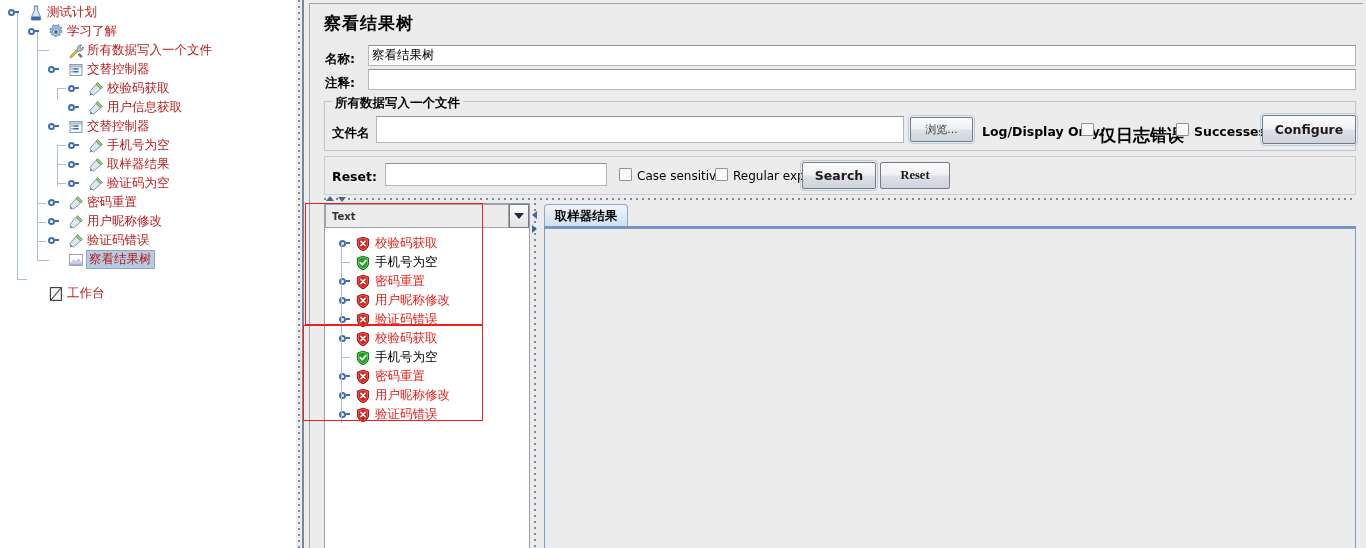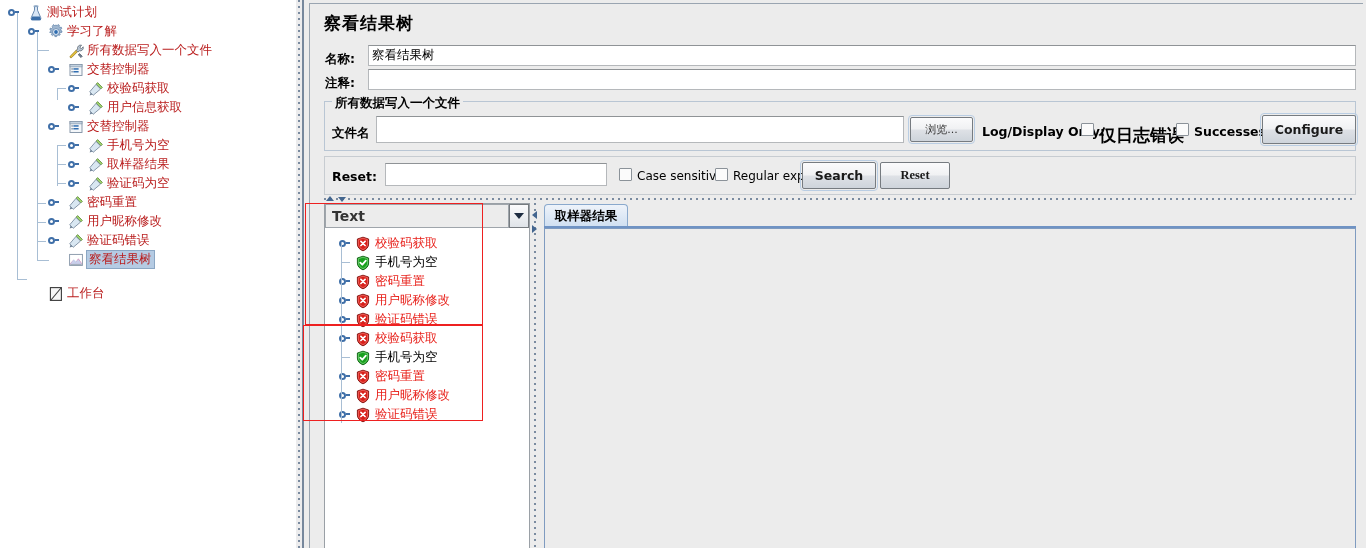--- a/index.html
+++ b/index.html
@@ -76,7 +76,7 @@
   #res-area{position:absolute;background:#fff;}
   #combo{position:absolute;box-sizing:border-box;background:#ececec;
      border:1px solid #9fa5ab;display:flex;align-items:center;}
-  #combo .ctxt{margin-left:6px;font-weight:bold;font-size:14px;color:#333;}
+  #combo .ctxt{margin-left:6px;font-weight:bold;font-size:10px;color:#333;}
   #combo-arrow{position:absolute;box-sizing:border-box;border:1px solid #767b80;
      background:linear-gradient(to bottom,#fbfbfc,#dfe3e8);display:flex;align-items:center;justify-content:center;}
   #combo-arrow .tri2{width:0;height:0;border-left:5px solid transparent;border-right:5px solid transparent;border-top:6px solid #1d2c40;}

